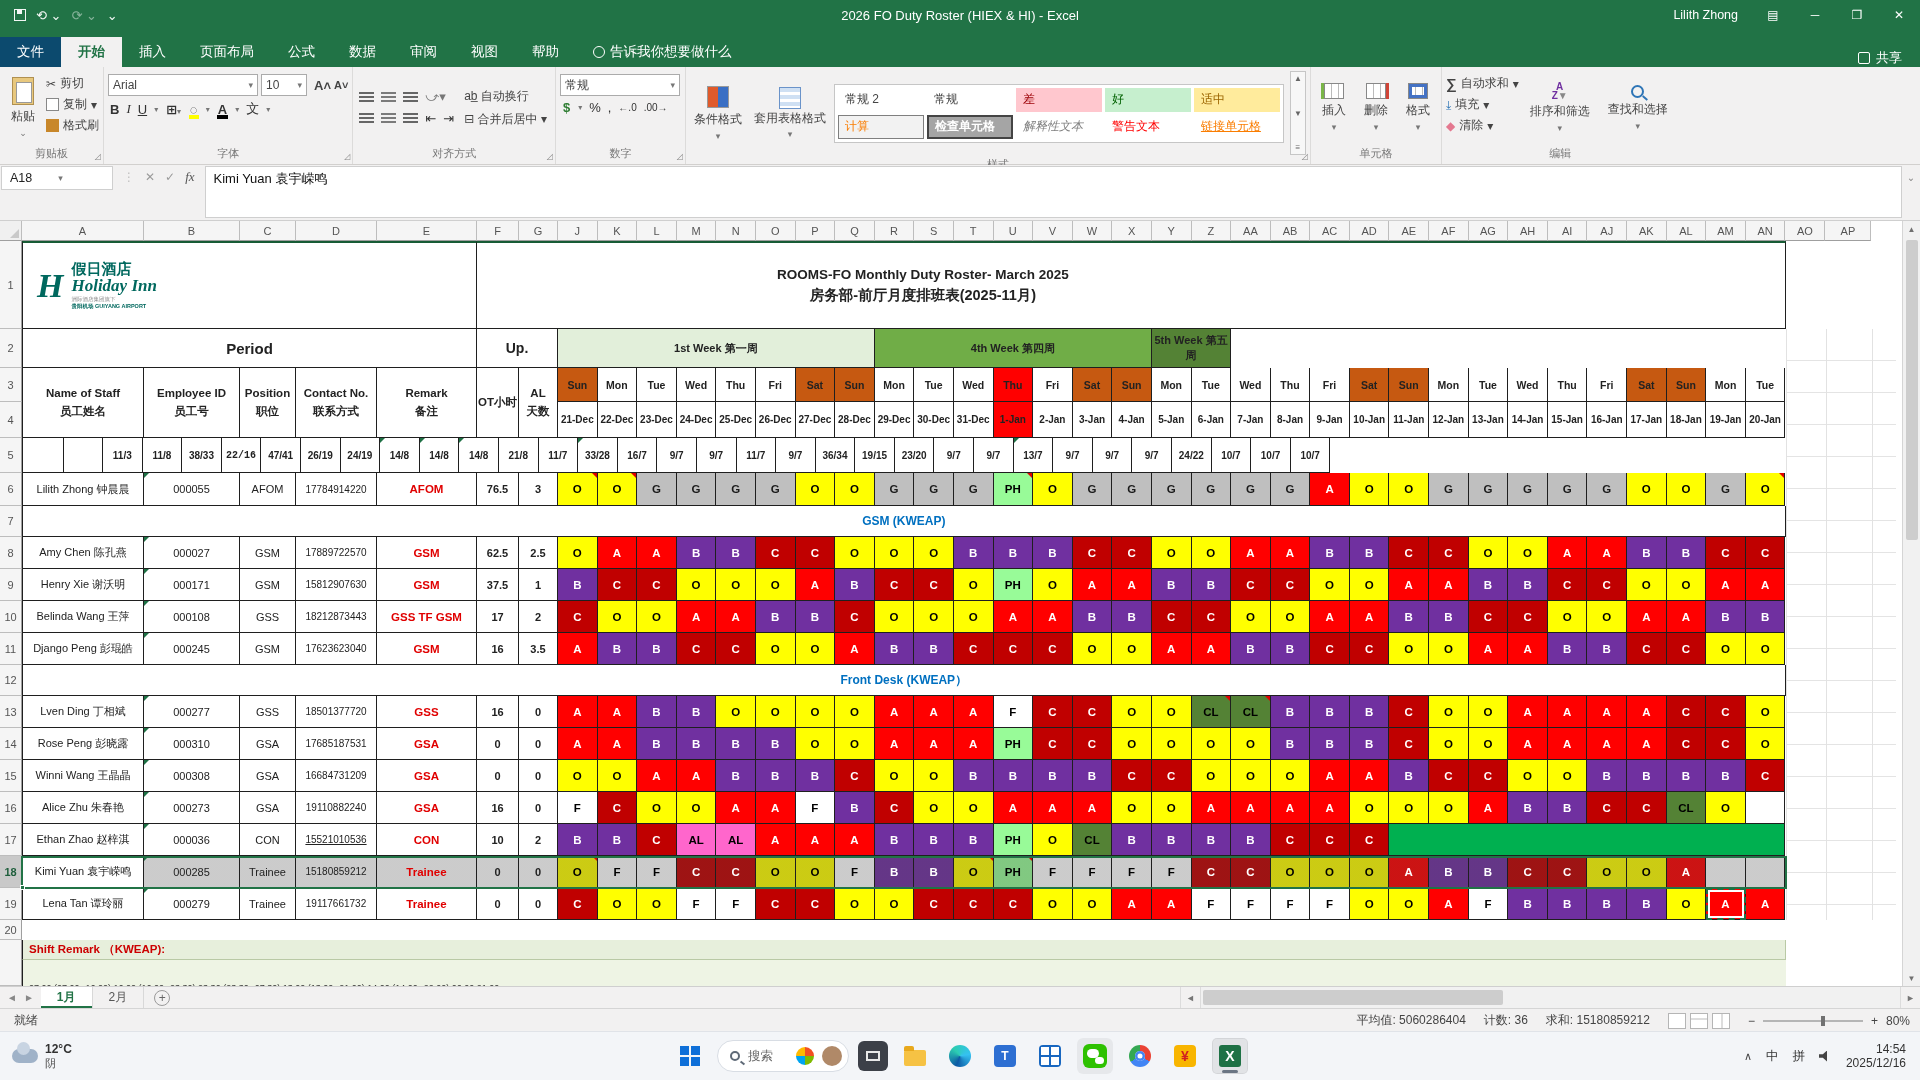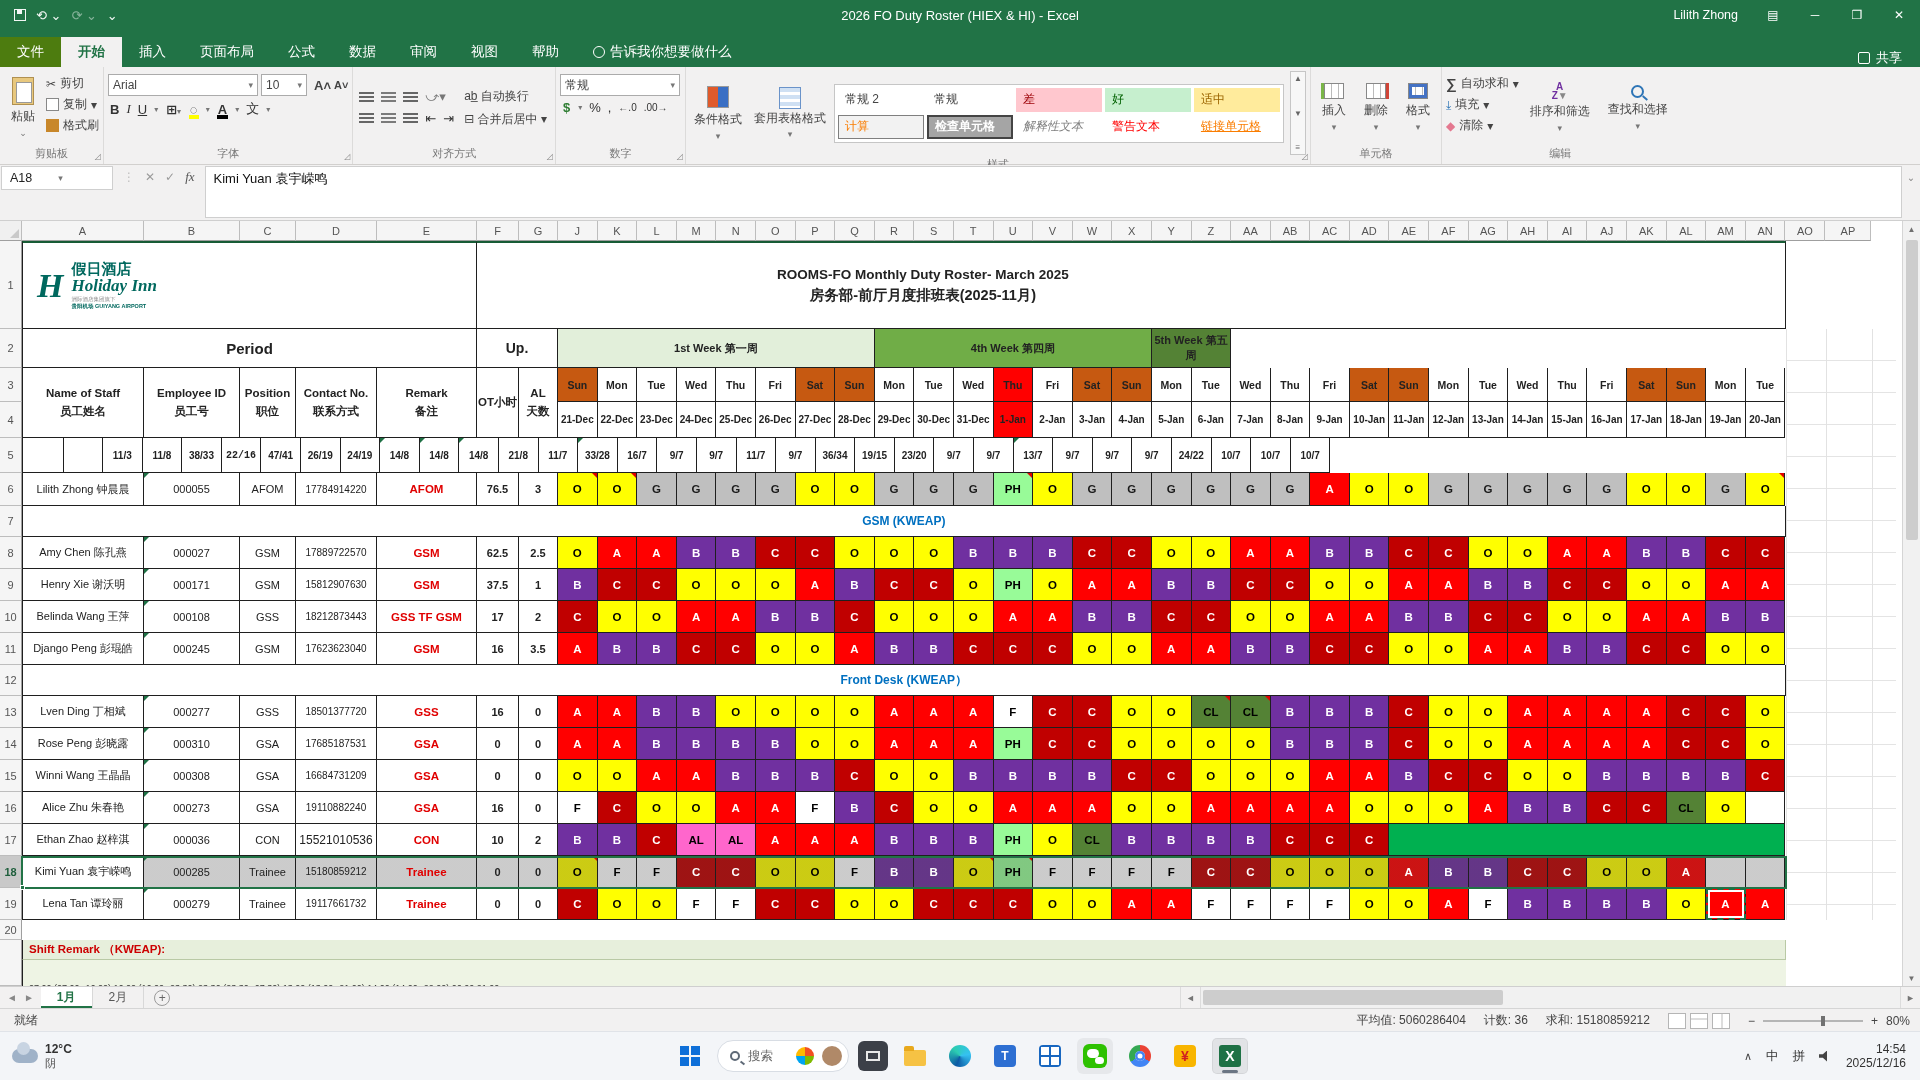--- a/index.html
+++ b/index.html
@@ -23,7 +23,7 @@
   
   .ribtabs{position:absolute;left:0;top:30px;width:100%;height:37px;background:#217346;display:flex;align-items:flex-end}
   .rtab{color:#fff;font-size:13.5px;padding:8px 17px;height:30px;display:flex;align-items:center;gap:5px}
-  .rtab.file{background:#4d7c0f}
+  .rtab.file{background:#0c4a6e}
   .rtab.active{background:#f2f1f1;color:#217346;font-weight:bold}
   .bulb{display:inline-block;width:12px;height:12px;border:1.5px solid #fff;border-radius:50%}
   .share{margin-left:auto;color:#fff;font-size:13px;padding:0 18px;display:flex;align-items:center;gap:6px}

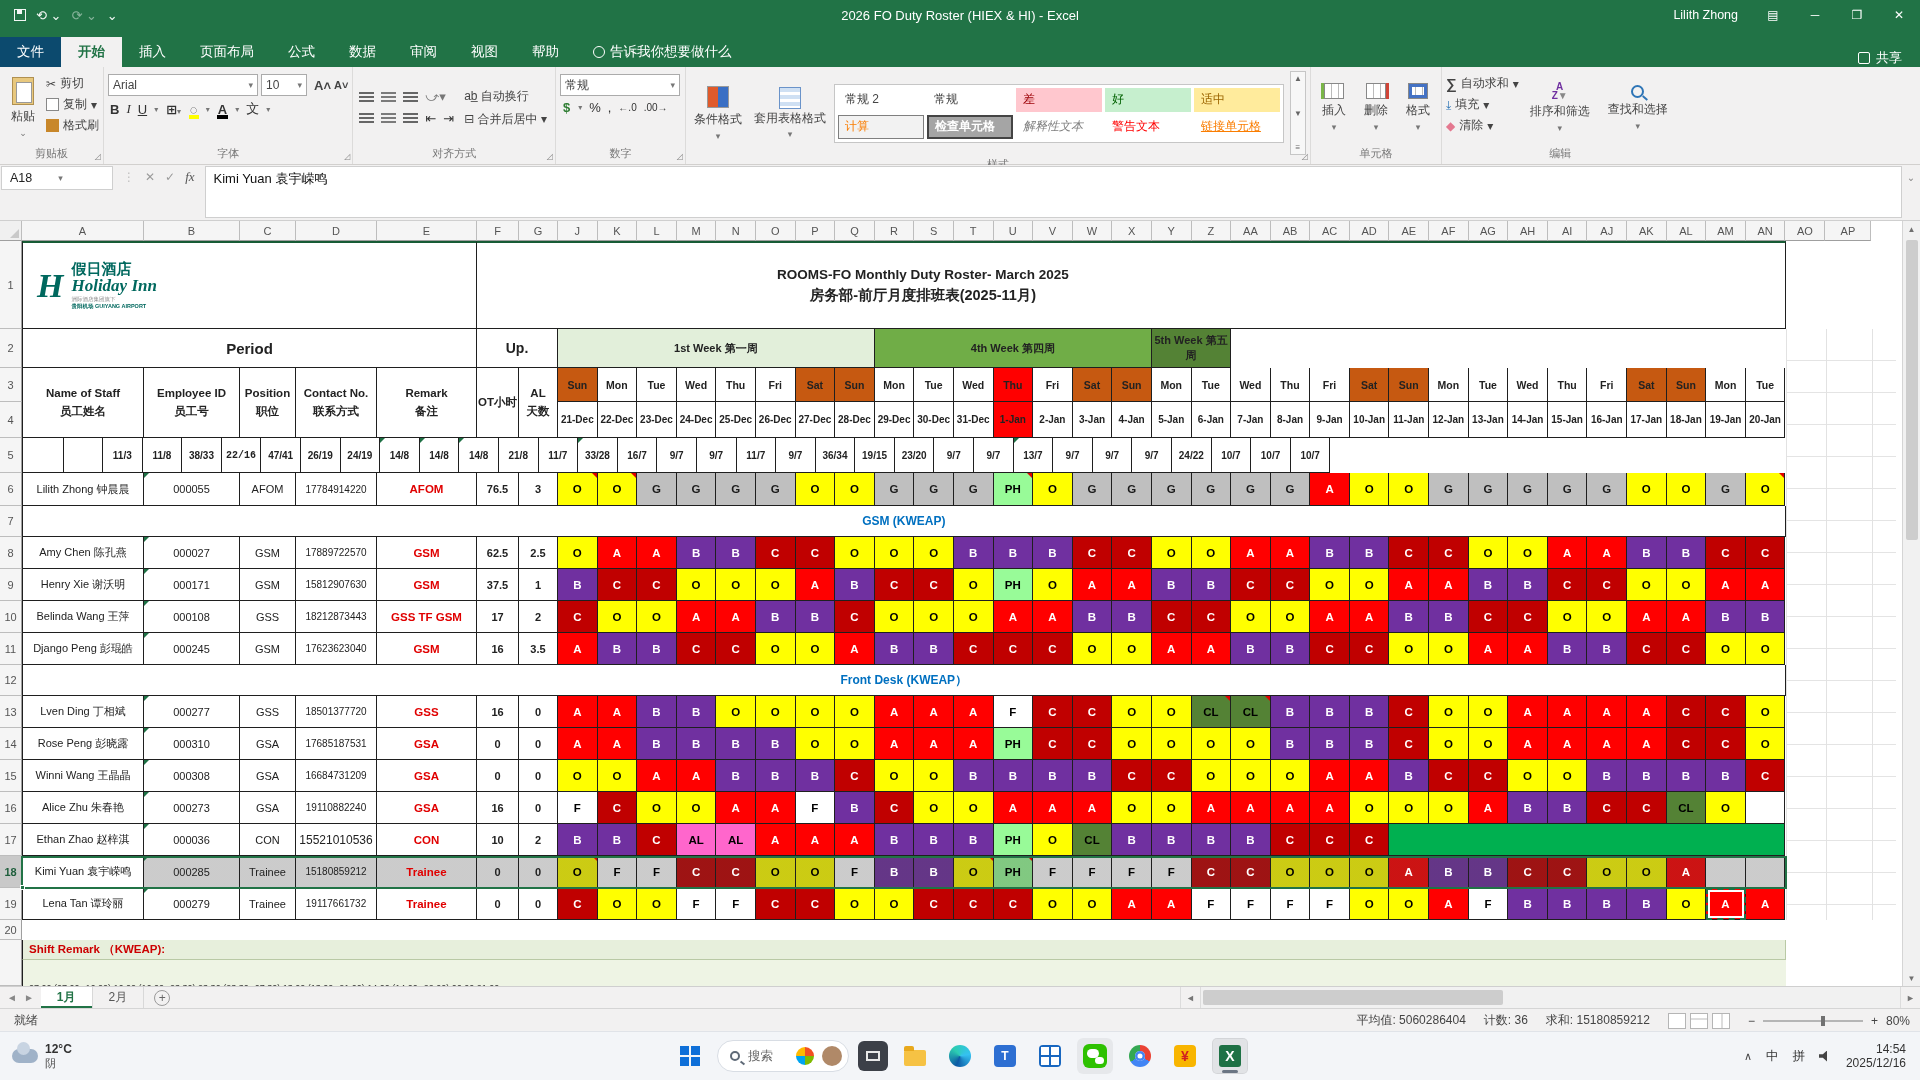--- a/index.html
+++ b/index.html
@@ -1083,7 +1083,7 @@
           <div class="c " style="width: 122px; height: 32px; font-size: 11px;">Ethan Zhao 赵梓淇</div>
           <div class="c greentri" style="width: 96px; height: 32px; font-size: 11px;">000036</div>
           <div class="c " style="width: 56px; height: 32px; font-size: 11px;">CON</div>
-          <div class="c " style="width: 81px; height: 32px; font-size: 12px;">15521010536</div>
+          <div class="c " style="width: 81px; height: 32px; font-size: 10px; text-decoration: underline;">15521010536</div>
           <div class="c " style="width: 100px; height: 32px; color: rgb(224, 0, 0); font-weight: bold; font-size: 11.5px;">CON</div>
           <div class="c " style="width: 42px; height: 32px; font-weight: bold; font-size: 11px;">10</div>
           <div class="c " style="width: 39px; height: 32px; font-weight: bold; font-size: 11px;">2</div>

